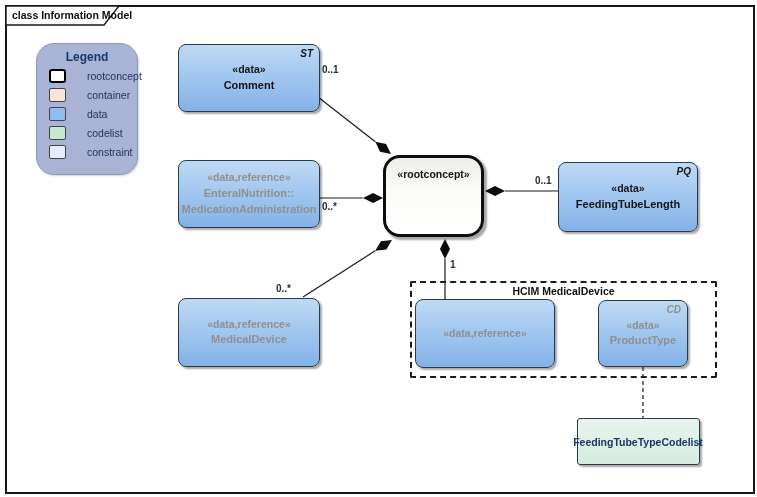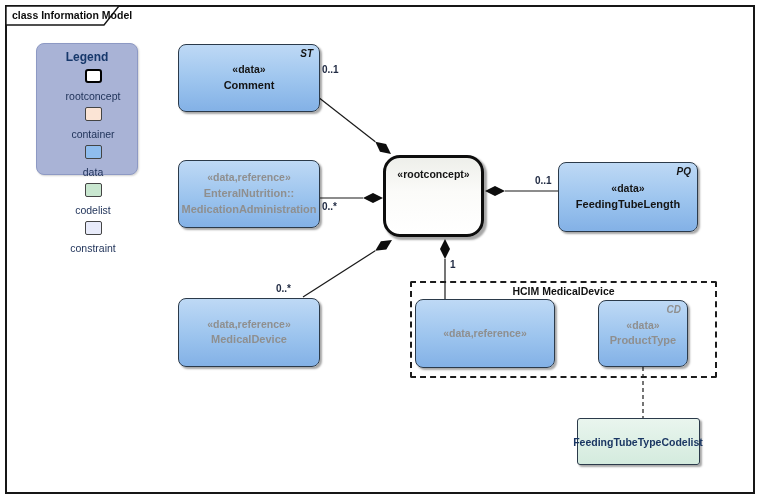--- a/index.html
+++ b/index.html
@@ -9,7 +9,7 @@
   .tab-title{position:absolute;left:12px;top:9px;font-size:10.5px;font-weight:bold;color:#0d0d0d;white-space:nowrap;}
 
   
-  .legend{position:absolute;left:36px;top:43px;width:100px;height:130px;background:#a9b3d6;border:1px solid #8d99c4;border-radius:8px;box-shadow:1px 1px 2px rgba(0,0,0,.18);}
+  .legend{position:absolute;left:36px;top:43px;width:100px;height:130px;background:#a9b3d6;border:1px solid #8d99c4;border-radius:18px;box-shadow:1px 1px 2px rgba(0,0,0,.18);}
   .legend-title{text-align:center;font-size:12px;font-weight:bold;color:#17386b;margin-top:6px;}
   .legend-row{display:flex;align-items:center;gap:7px;margin:5px 0 0 12px;flex-direction:column;}
   .sw{width:17px;height:14px;border:1px solid #444;border-radius:2px;box-sizing:border-box;flex:0 0 auto;}

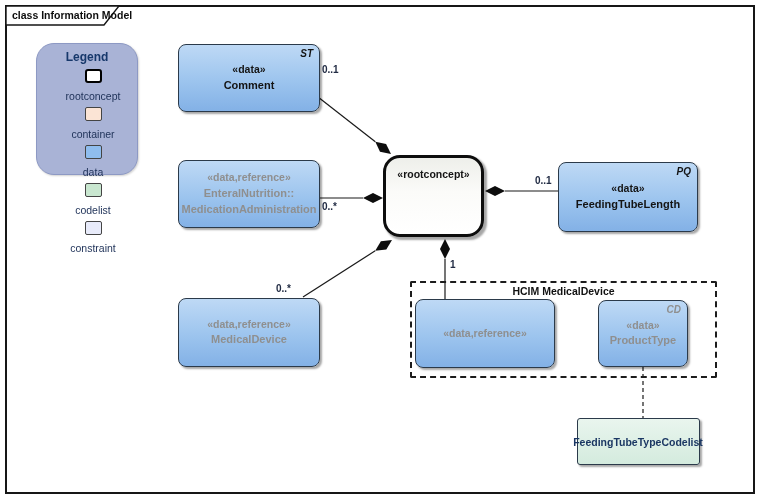--- a/index.html
+++ b/index.html
@@ -11,7 +11,7 @@
   
   .legend{position:absolute;left:36px;top:43px;width:100px;height:130px;background:#a9b3d6;border:1px solid #8d99c4;border-radius:18px;box-shadow:1px 1px 2px rgba(0,0,0,.18);}
   .legend-title{text-align:center;font-size:12px;font-weight:bold;color:#17386b;margin-top:6px;}
-  .legend-row{display:flex;align-items:center;gap:7px;margin:5px 0 0 12px;flex-direction:column;}
+  .legend-row{display:flex;align-items:center;gap:21px;margin:5px 0 0 12px;}
   .sw{width:17px;height:14px;border:1px solid #444;border-radius:2px;box-sizing:border-box;flex:0 0 auto;}
   .sw-rootconcept{background:#ffffff;border:2px solid #000;border-radius:3px;}
   .sw-container{background:#fbe4d5;}

